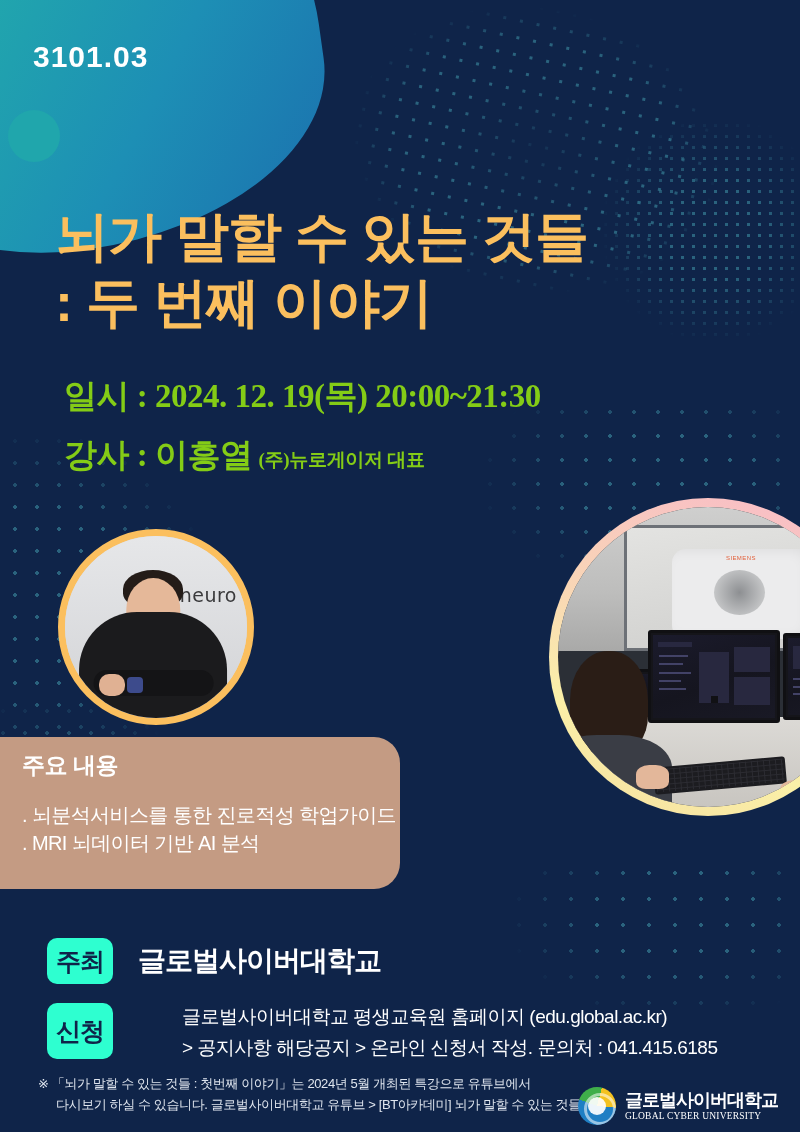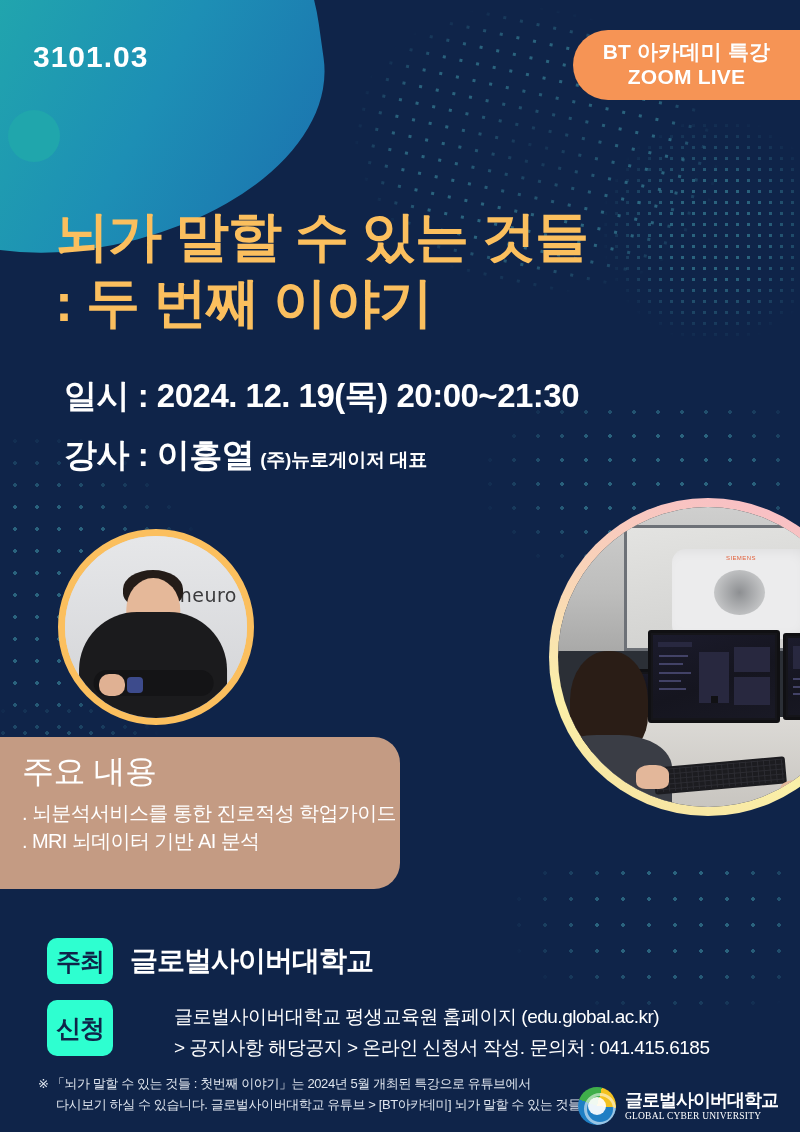--- a/index.html
+++ b/index.html
@@ -431,10 +431,6 @@
 
   <div class="date-chip">3101.03</div>
 
-  <div class="zoom-badge">
-    <div>BT 아카데미 특강</div>
-    <div>ZOOM LIVE</div>
-  </div>
 
   <div class="headline">뇌가 말할 수 있는 것들
 : 두 번째 이야기</div>

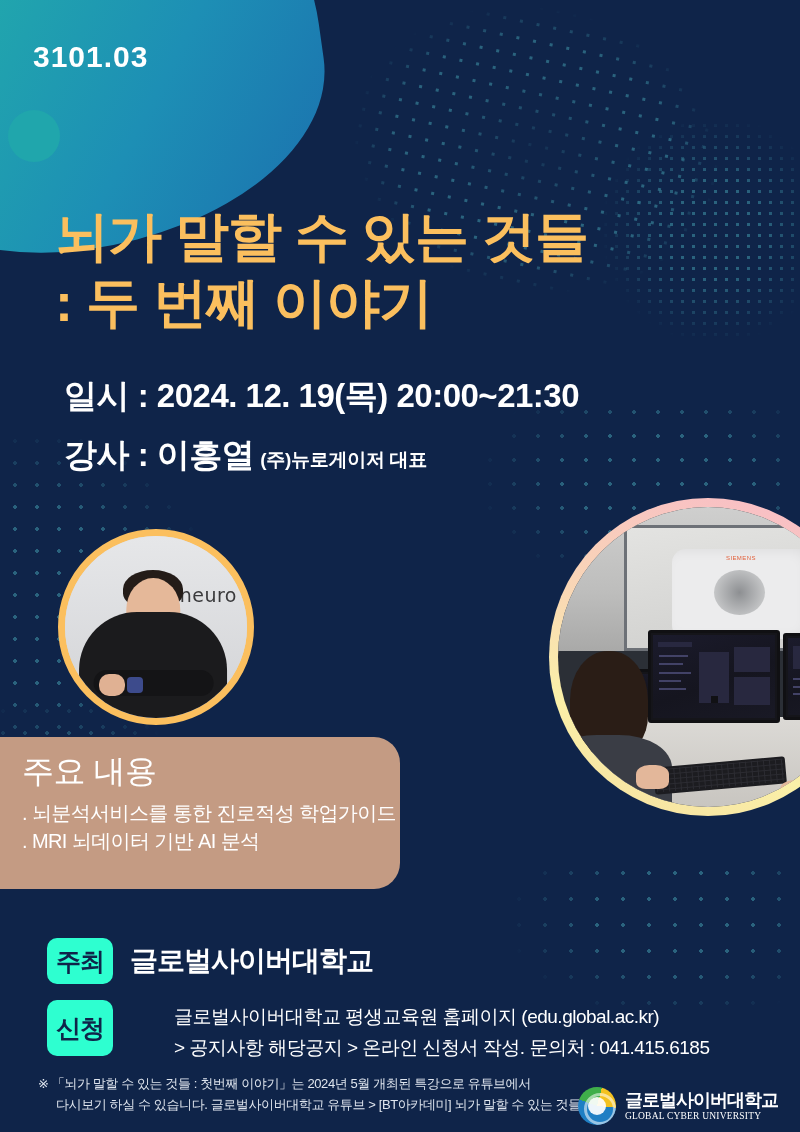--- a/index.html
+++ b/index.html
@@ -126,9 +126,10 @@
   .info-line {
     position:absolute;
     left:64px;
-    color:#ffffff;
+    color:#84cc16;
     font-weight:700;
     white-space:nowrap;
+    font-family:Liberation Serif, serif;
   }
   .info-date { top:374px; font-size:33px; letter-spacing:-.5px; }
   .info-speaker { top:433px; font-size:33px; letter-spacing:-.5px; }

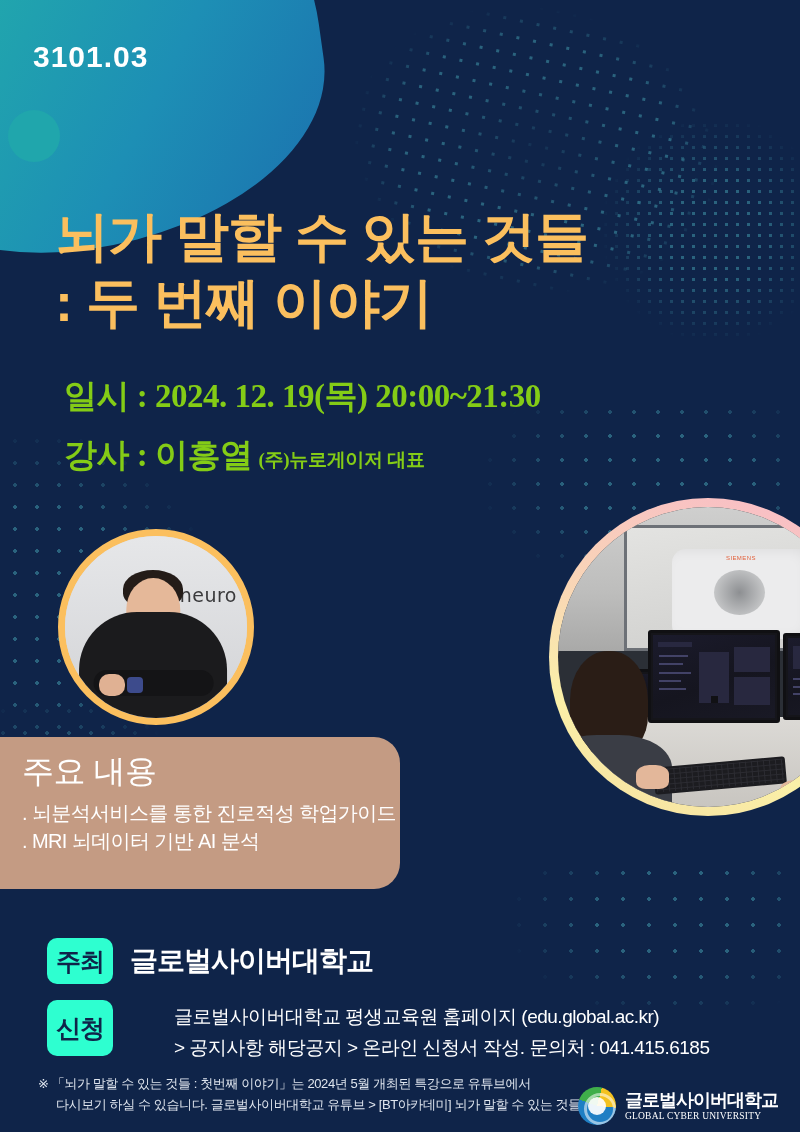--- a/index.html
+++ b/index.html
@@ -313,9 +313,9 @@
     color:#ffffff;
   }
   .content-title {
-    font-size:32px; font-weight:400;
+    font-size:23px; font-weight:700;
     letter-spacing:-.5px;
-    margin-bottom:5px;
+    margin-bottom:20px;
   }
   .content-list { list-style:none; }
   .content-list li {

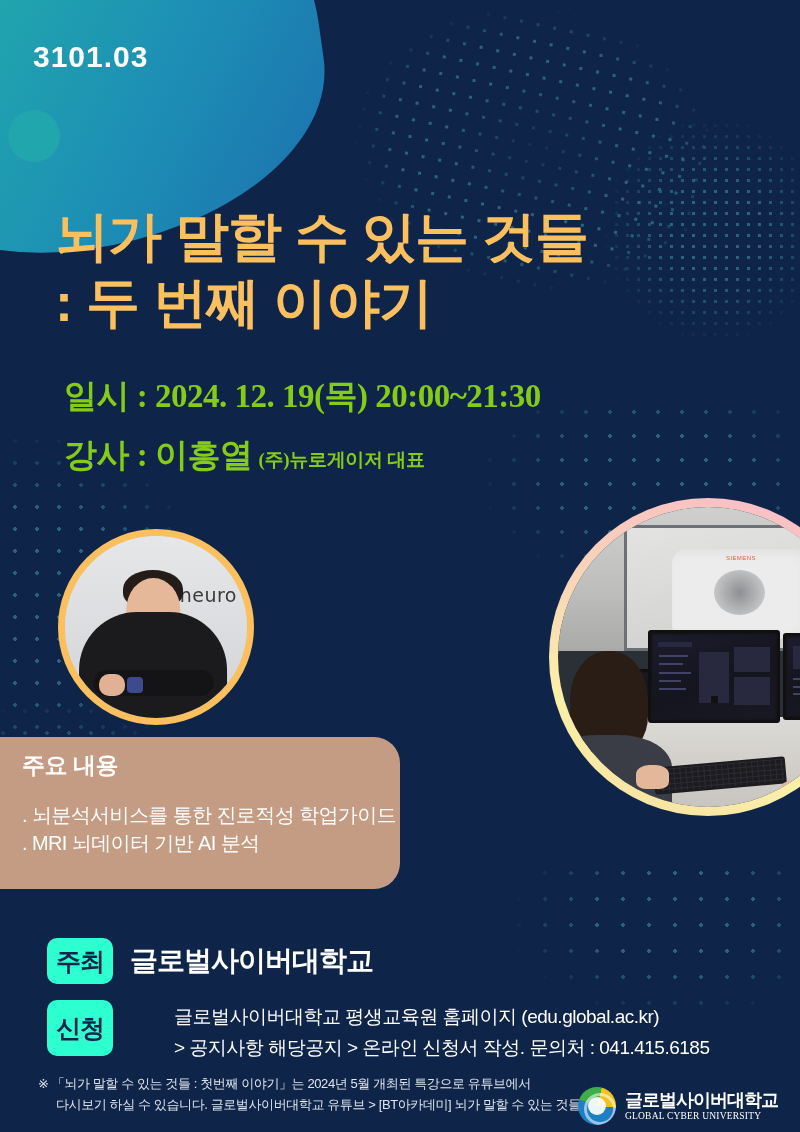--- a/index.html
+++ b/index.html
@@ -330,7 +330,8 @@
   .org-row {
     position:absolute;
     display:flex;
-    align-items:flex-start;
+    align-items:center;
+    gap:8px;
   }
   .row-host { left:47px; top:938px; }
   .row-apply { left:47px; top:1000px; }

